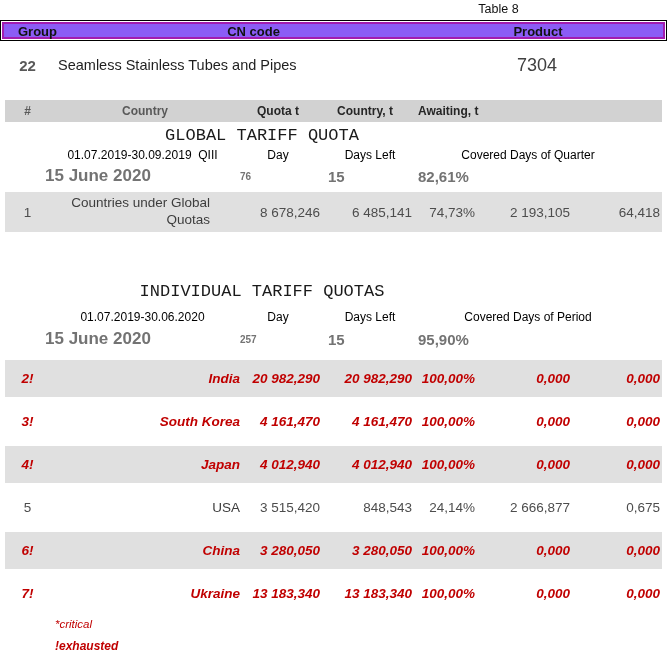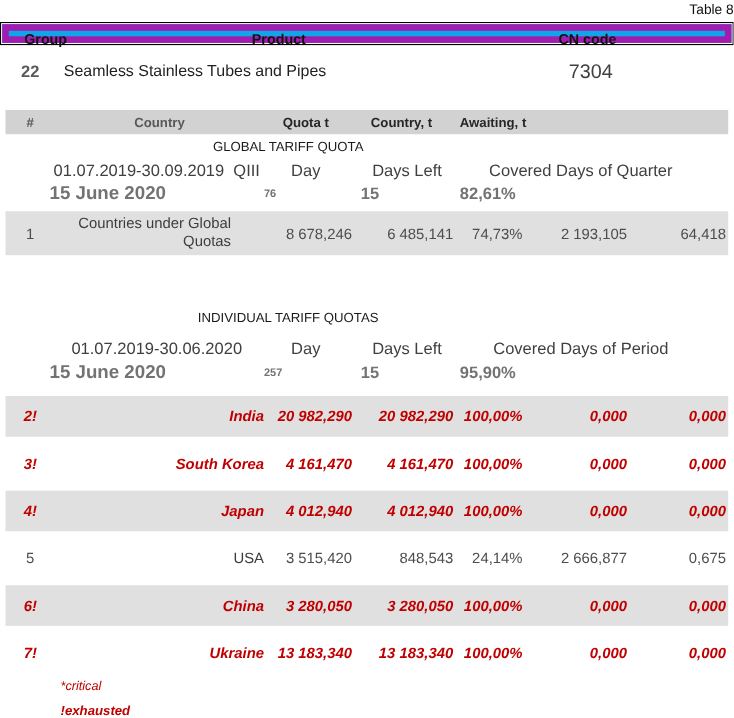--- a/index.html
+++ b/index.html
@@ -7,7 +7,7 @@
     font-family:"Liberation Sans","DejaVu Sans",sans-serif; color:#1a1a1a; }
 
   
-  .page-title { margin:2px 0 0 330px; width:337px; height:16px; text-align:right;
+  .page-title { margin:2px 0 0 330px; width:337px; height:16px; text-align:center;
     font-size:12.5px; color:#111; }
 
   

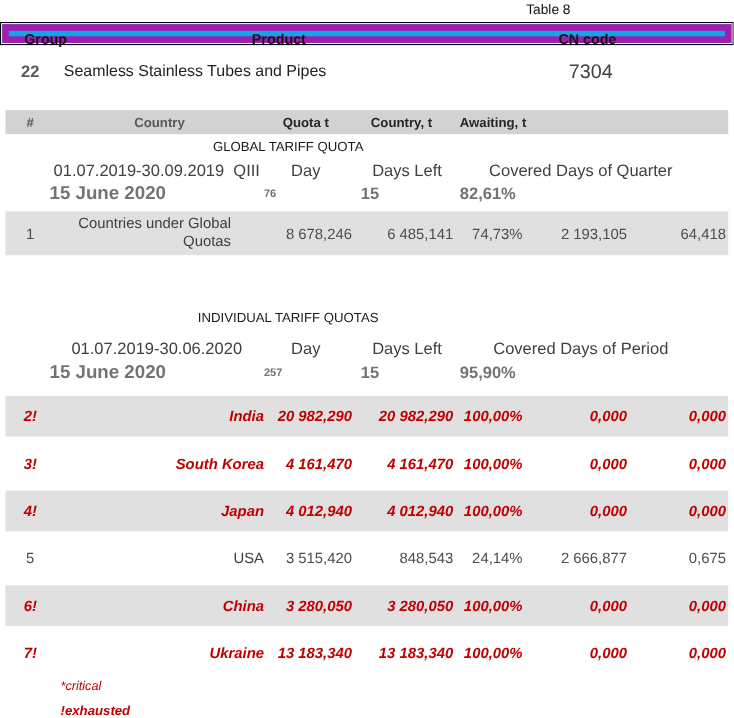--- a/index.html
+++ b/index.html
@@ -12,7 +12,7 @@
 
   
   .ptable { margin-top:2px; border:1px solid #000; padding:1px; }
-  .ptable-inner { border:6px solid #a21caf; background:#0ea5e9; display:grid;
+  .ptable-inner { border:2px solid #a21caf; background:#8b5cf6; display:grid;
     grid-template-columns:90px 1fr 250px; align-items:center; height:17px; }
   .ptable-inner .cell { font-size:13px; font-weight:bold; color:#111; }
   .ph-group { padding-left:14px; }

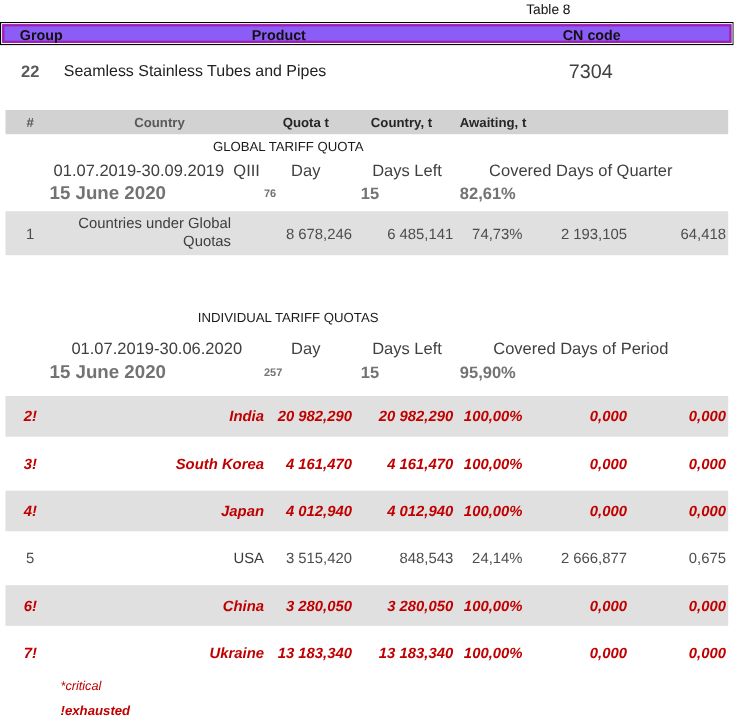--- a/index.html
+++ b/index.html
@@ -93,8 +93,8 @@
 <div class="ptable">
   <div class="ptable-inner">
     <div class="cell ph-group">Group</div>
+    <div class="cell ph-cn">CN code</div>
     <div class="cell ph-product">Product</div>
-    <div class="cell ph-cn">CN code</div>
   </div>
 </div>
 

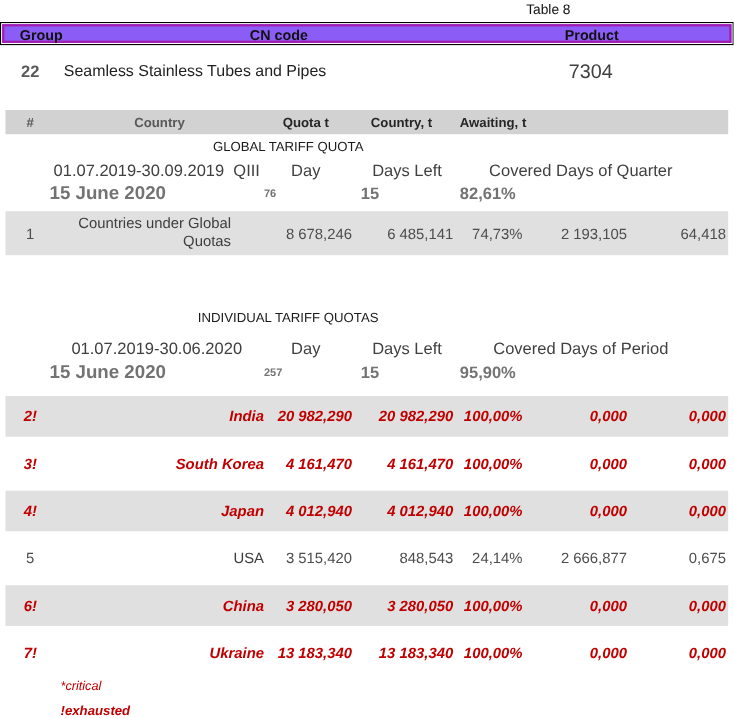--- a/index.html
+++ b/index.html
@@ -45,8 +45,8 @@
   .h-awa { padding-right:16px; }
 
   
-  .section-title { width:524px; text-align:center; font-size:12px; color:#1a1a1a;
-    height:15px; }
+  .section-title { width:524px; text-align:center; font-size:17px; color:#1a1a1a;
+    height:15px;font-family:Liberation Mono, monospace; }
   .st-global { margin-top:4px; }
   .st-ind { margin-top:50px; }
 

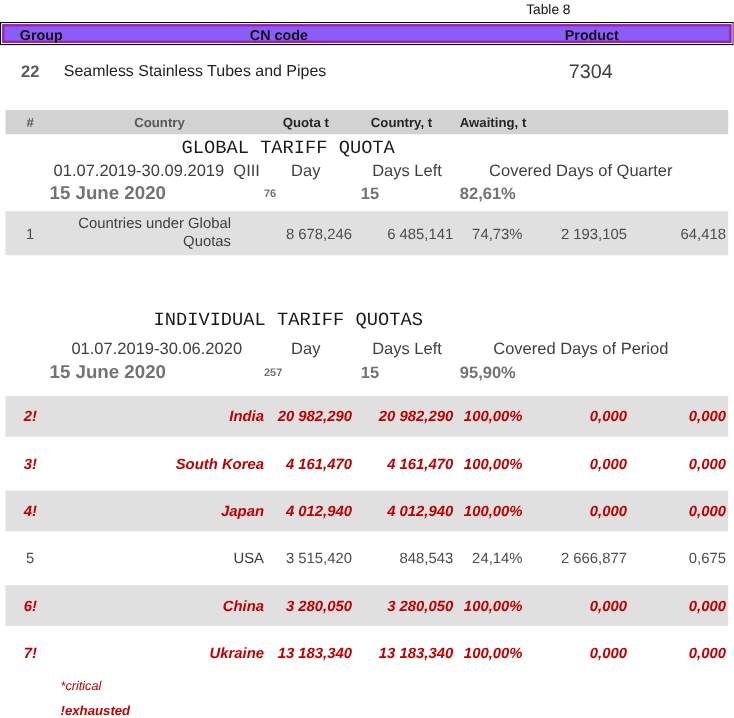--- a/index.html
+++ b/index.html
@@ -52,7 +52,7 @@
 
   
   .date-row { height:15px; align-items:center; }
-  .date-row .c { font-size:15px; color:#404040; text-align:center; }
+  .date-row .c { font-size:12px; color:#000000; text-align:center; }
   .period { grid-column:1 / 3; padding-left:40px; }
   .l-day { padding-right:12px; }
   .l-left { padding-right:6px; }

